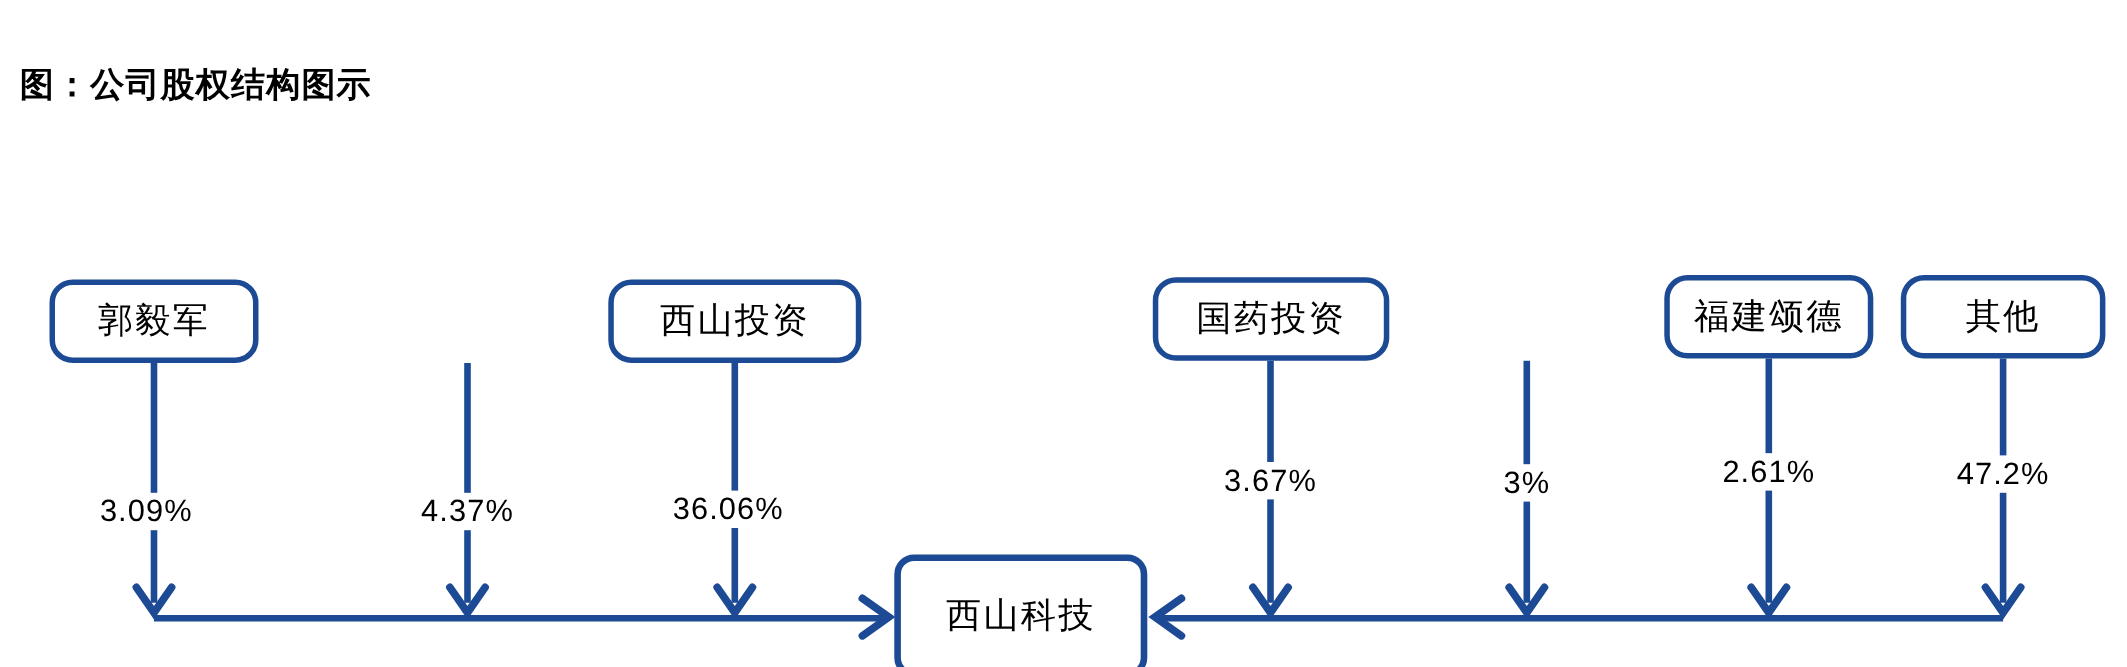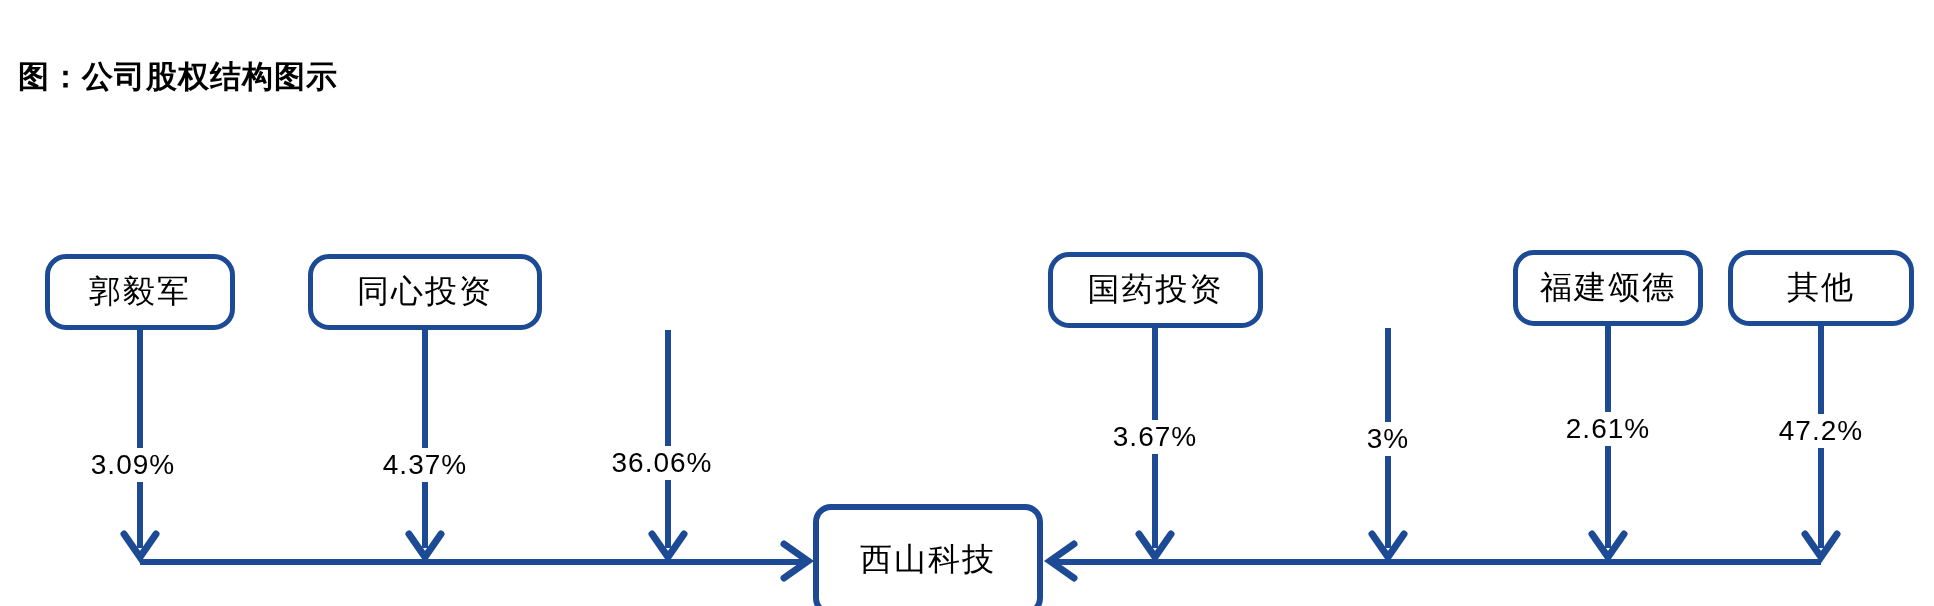--- a/index.html
+++ b/index.html
@@ -88,9 +88,6 @@
   <div class="ebox b0">
     <span>郭毅军</span>
   </div>
-  <div class="ebox b1">
-    <span>同心投资</span>
-  </div>
   <div class="ebox b3">
     <span>国药投资</span>
   </div>

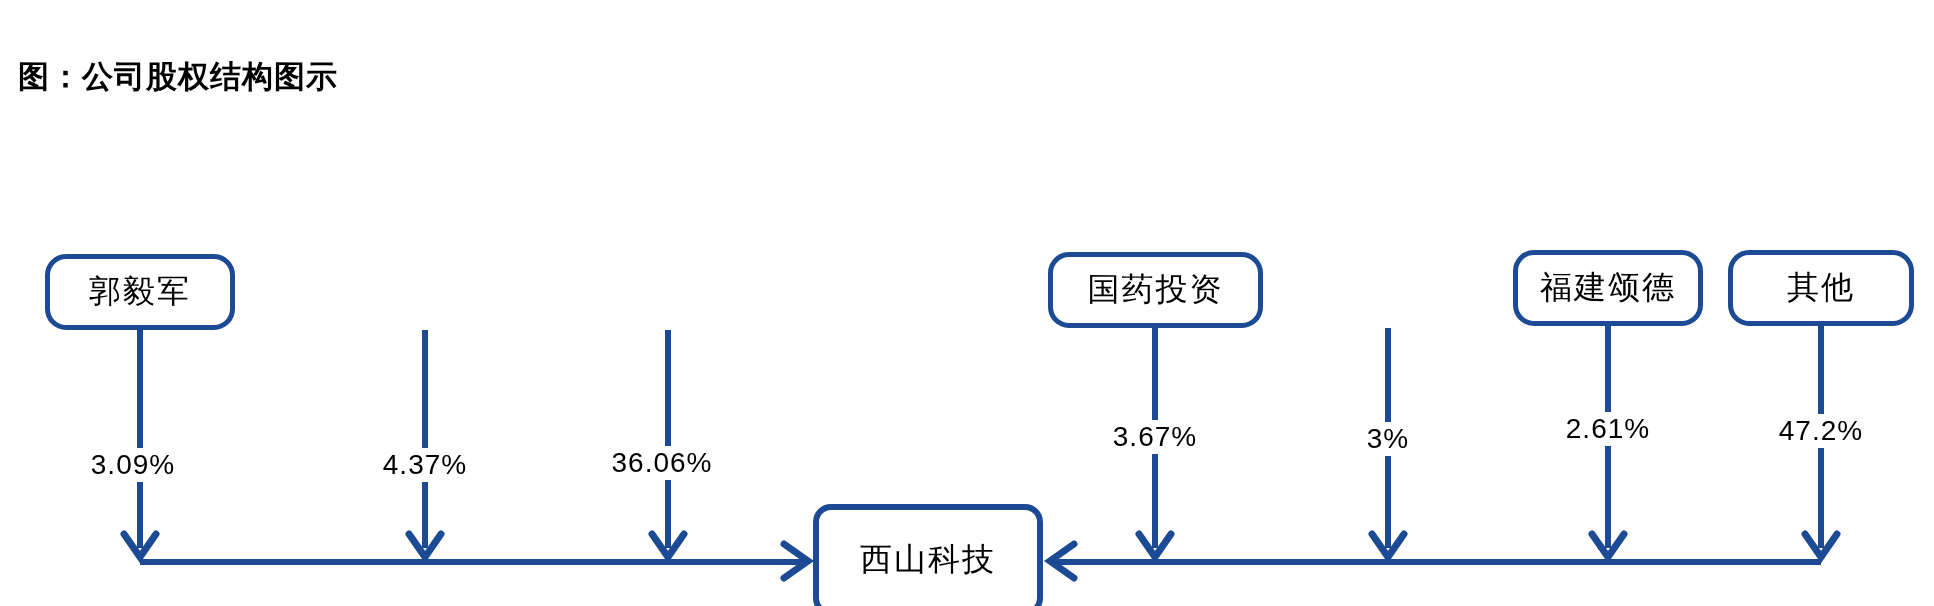--- a/index.html
+++ b/index.html
@@ -88,6 +88,9 @@
   <div class="ebox b0">
     <span>郭毅军</span>
   </div>
+  <div class="ebox b2">
+    <span>西山投资</span>
+  </div>
   <div class="ebox b3">
     <span>国药投资</span>
   </div>

